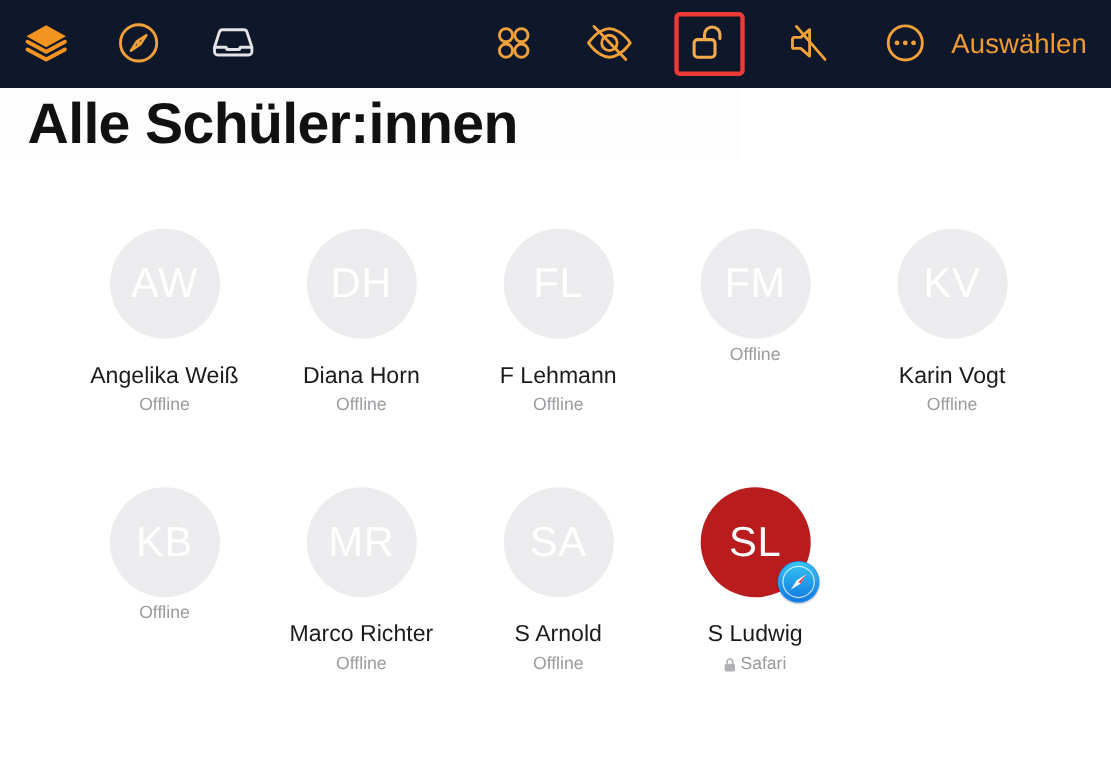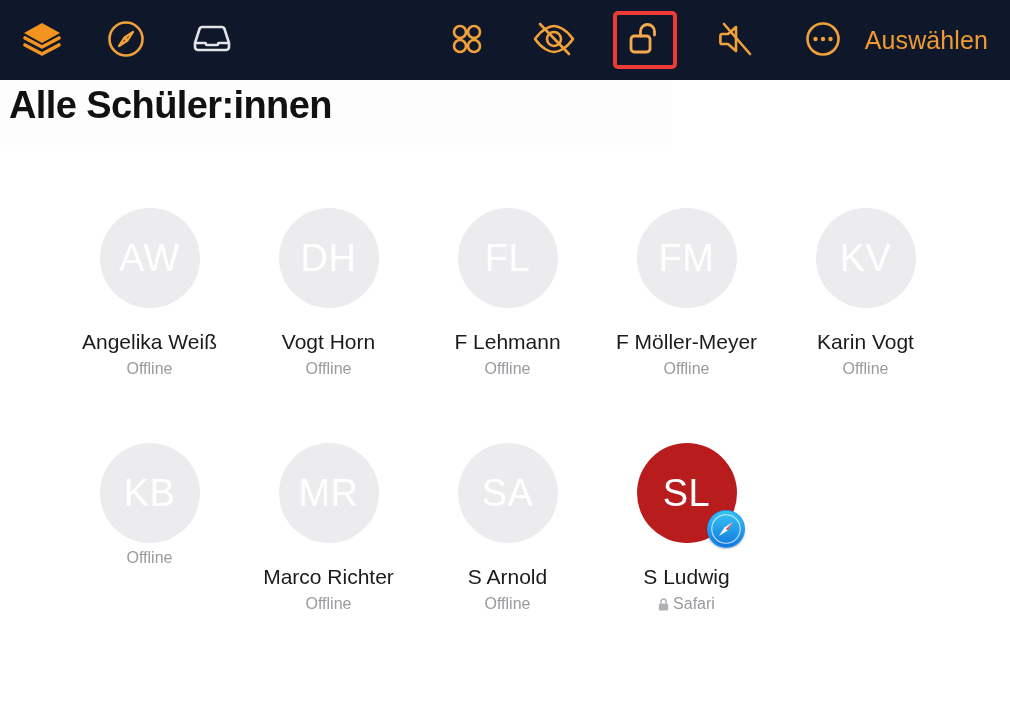--- a/index.html
+++ b/index.html
@@ -77,9 +77,9 @@
   
   #page-title {
     position: absolute;
-    left: 9px;
+    left: 25px;
     top: 85px;
-    font-size: 38px;
+    font-size: 52px;
     font-weight: bold;
     color: #111111;
     letter-spacing: -0.6px;

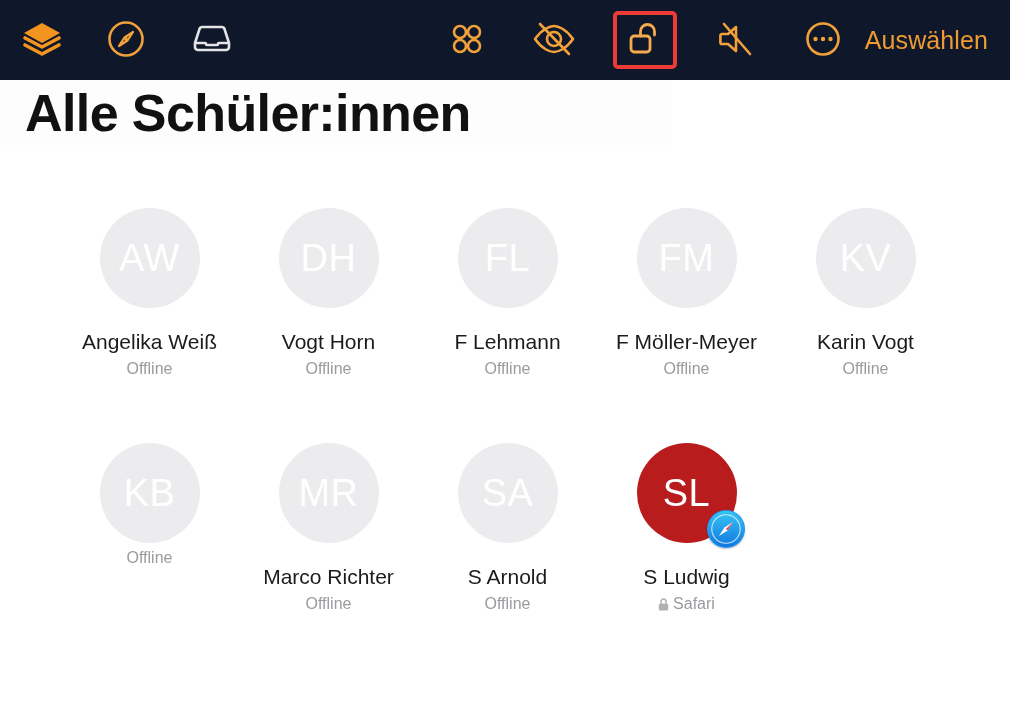--- a/index.html
+++ b/index.html
@@ -290,7 +290,7 @@
       <div class="avatar-wrap">
         <div class="avatar">DH</div>
       </div>
-      <div class="student-name">Vogt Horn</div>
+      <div class="student-name">Diana Horn</div>
       <div class="student-status">
         <span>Offline</span>
       </div>

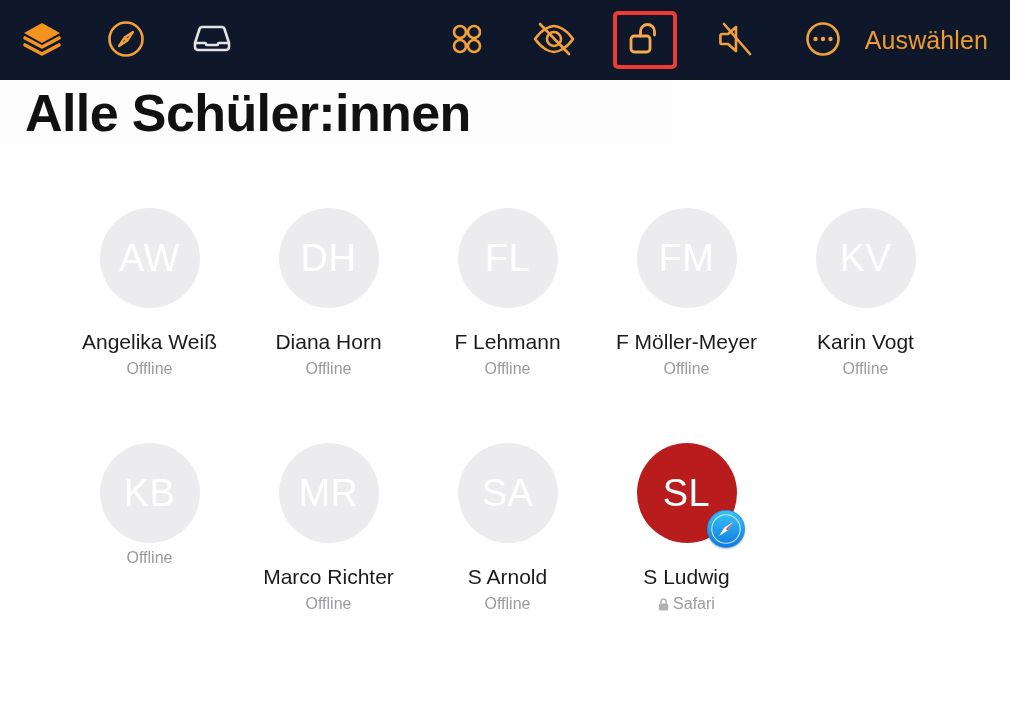--- a/index.html
+++ b/index.html
@@ -308,7 +308,6 @@
       <div class="avatar-wrap">
         <div class="avatar">FM</div>
       </div>
-      <div class="student-name">F Möller-Meyer</div>
       <div class="student-status">
         <span>Offline</span>
       </div>

